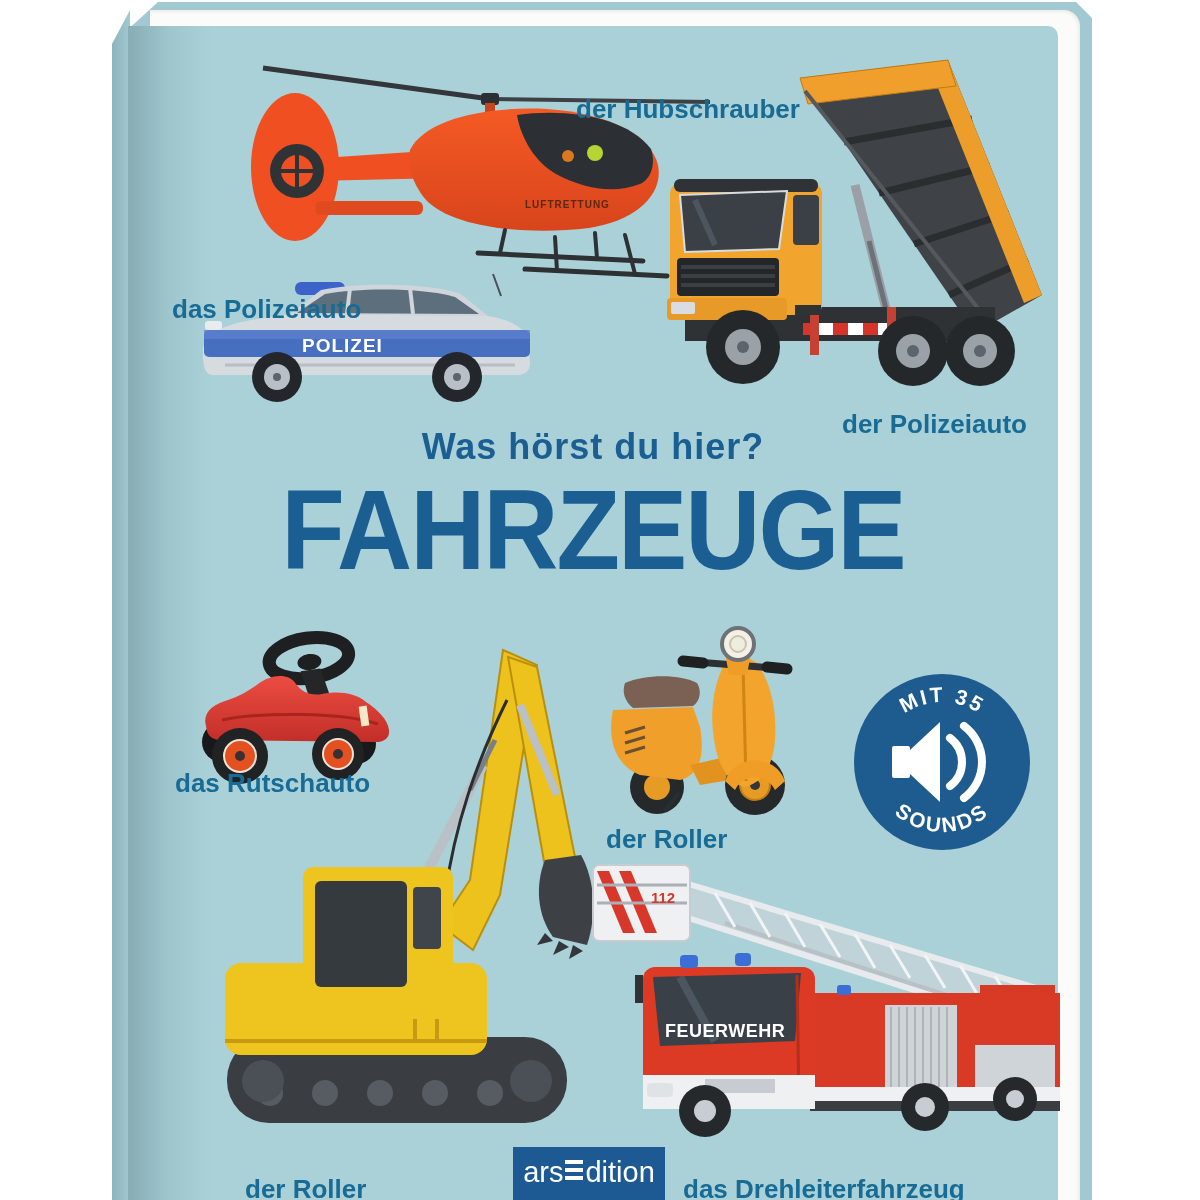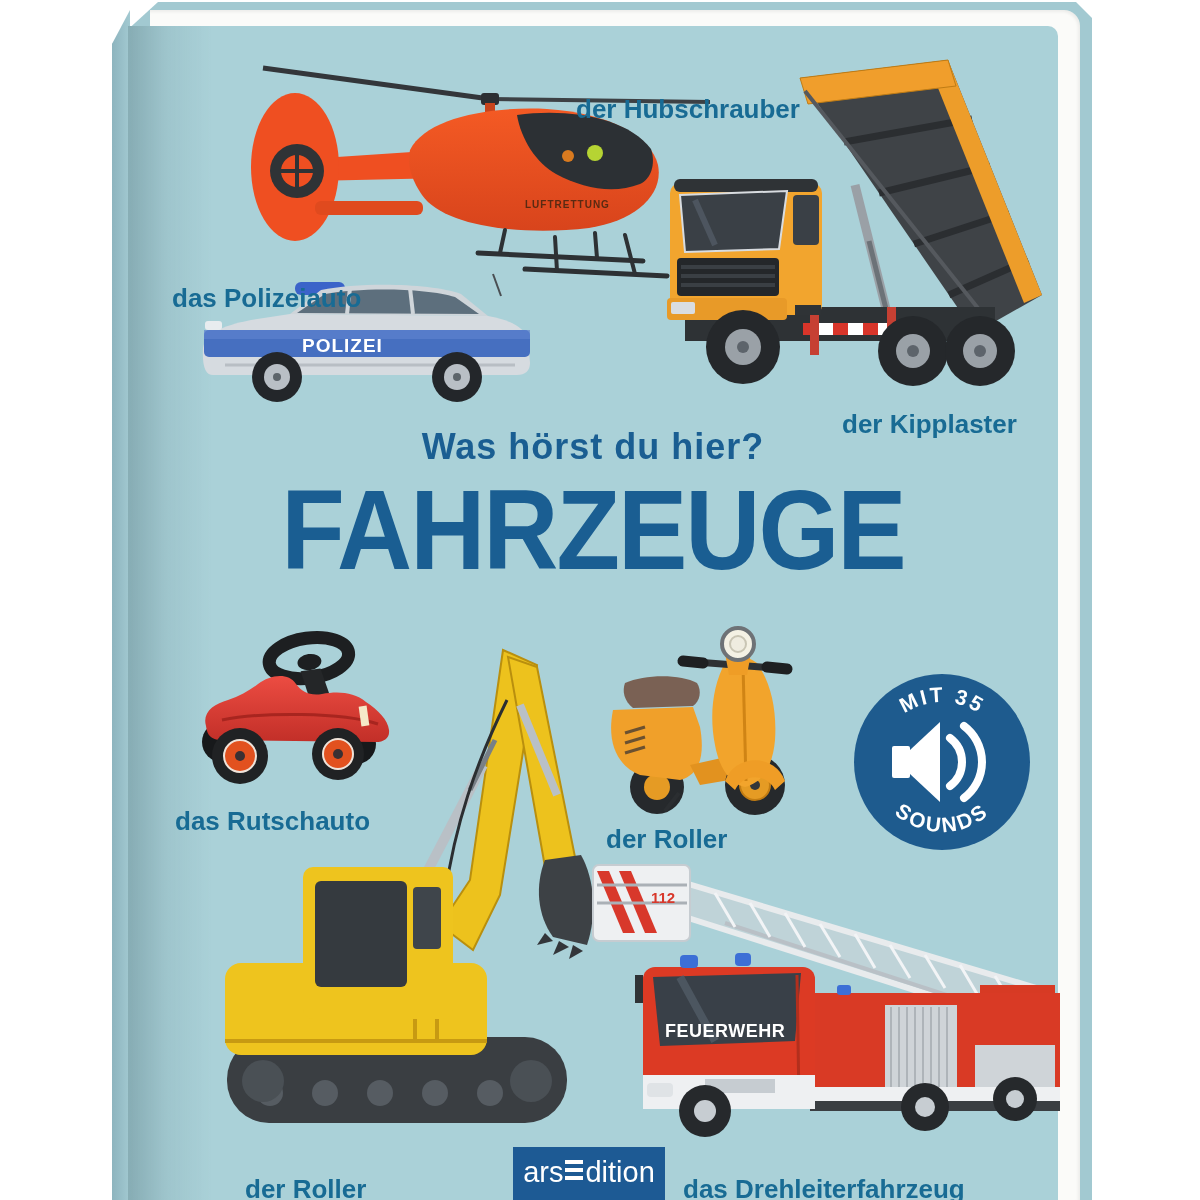--- a/index.html
+++ b/index.html
@@ -346,7 +346,7 @@
 </div>
 
 <div class="abs vlabel" style="left:576px;top:62px">der Hubschrauber</div>
-<div class="abs vlabel" style="left:172px;top:251px">das Polizeiauto</div>
+<div class="abs vlabel" style="left:172px;top:262px">das Polizeiauto</div>
 <div class="abs vlabel" style="left:842px;top:377px">der Kipplaster</div>
 <div class="abs vlabel" style="left:175px;top:774px">das Rutschauto</div>
 <div class="abs vlabel" style="left:606px;top:792px">der Roller</div>

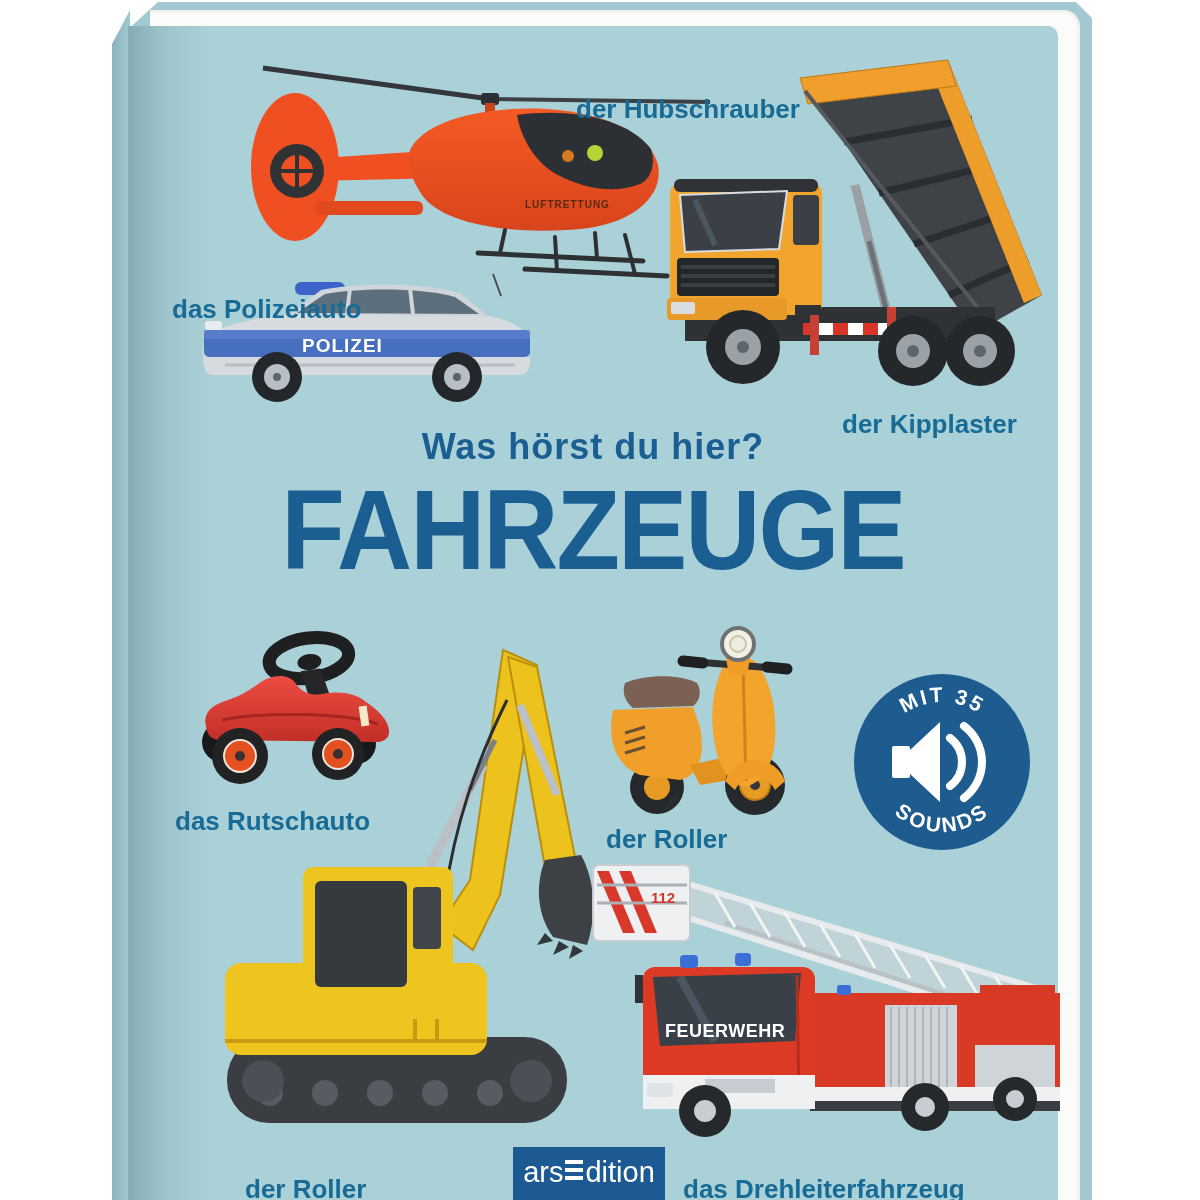--- a/index.html
+++ b/index.html
@@ -347,7 +347,7 @@
 
 <div class="abs vlabel" style="left:576px;top:62px">der Hubschrauber</div>
 <div class="abs vlabel" style="left:172px;top:262px">das Polizeiauto</div>
-<div class="abs vlabel" style="left:842px;top:377px">der Kipplaster</div>
+<div class="abs vlabel" style="left:842px;top:377px">der Polizeiauto</div>
 <div class="abs vlabel" style="left:175px;top:774px">das Rutschauto</div>
 <div class="abs vlabel" style="left:606px;top:792px">der Roller</div>
 <div class="abs vlabel" style="left:245px;top:1142px">der Roller</div>

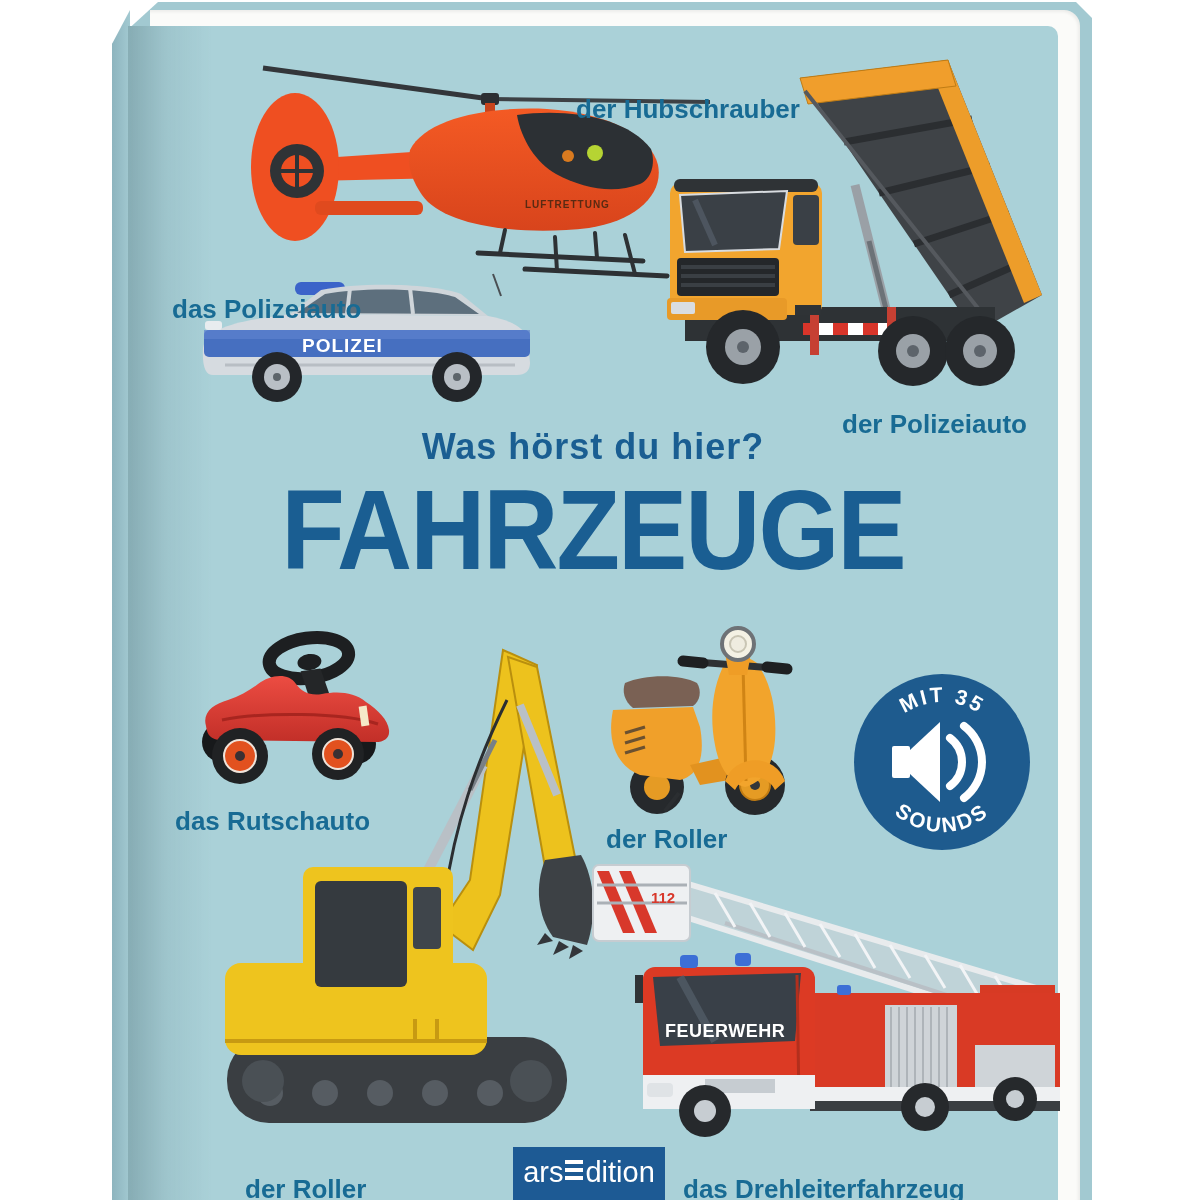--- a/index.html
+++ b/index.html
@@ -348,7 +348,7 @@
 <div class="abs vlabel" style="left:576px;top:62px">der Hubschrauber</div>
 <div class="abs vlabel" style="left:172px;top:262px">das Polizeiauto</div>
 <div class="abs vlabel" style="left:842px;top:377px">der Polizeiauto</div>
-<div class="abs vlabel" style="left:175px;top:774px">das Rutschauto</div>
+<div class="abs vlabel" style="left:175px;top:736px">das Rutschauto</div>
 <div class="abs vlabel" style="left:606px;top:792px">der Roller</div>
 <div class="abs vlabel" style="left:245px;top:1142px">der Roller</div>
 <div class="abs vlabel" style="left:683px;top:1142px">das Drehleiterfahrzeug</div>

